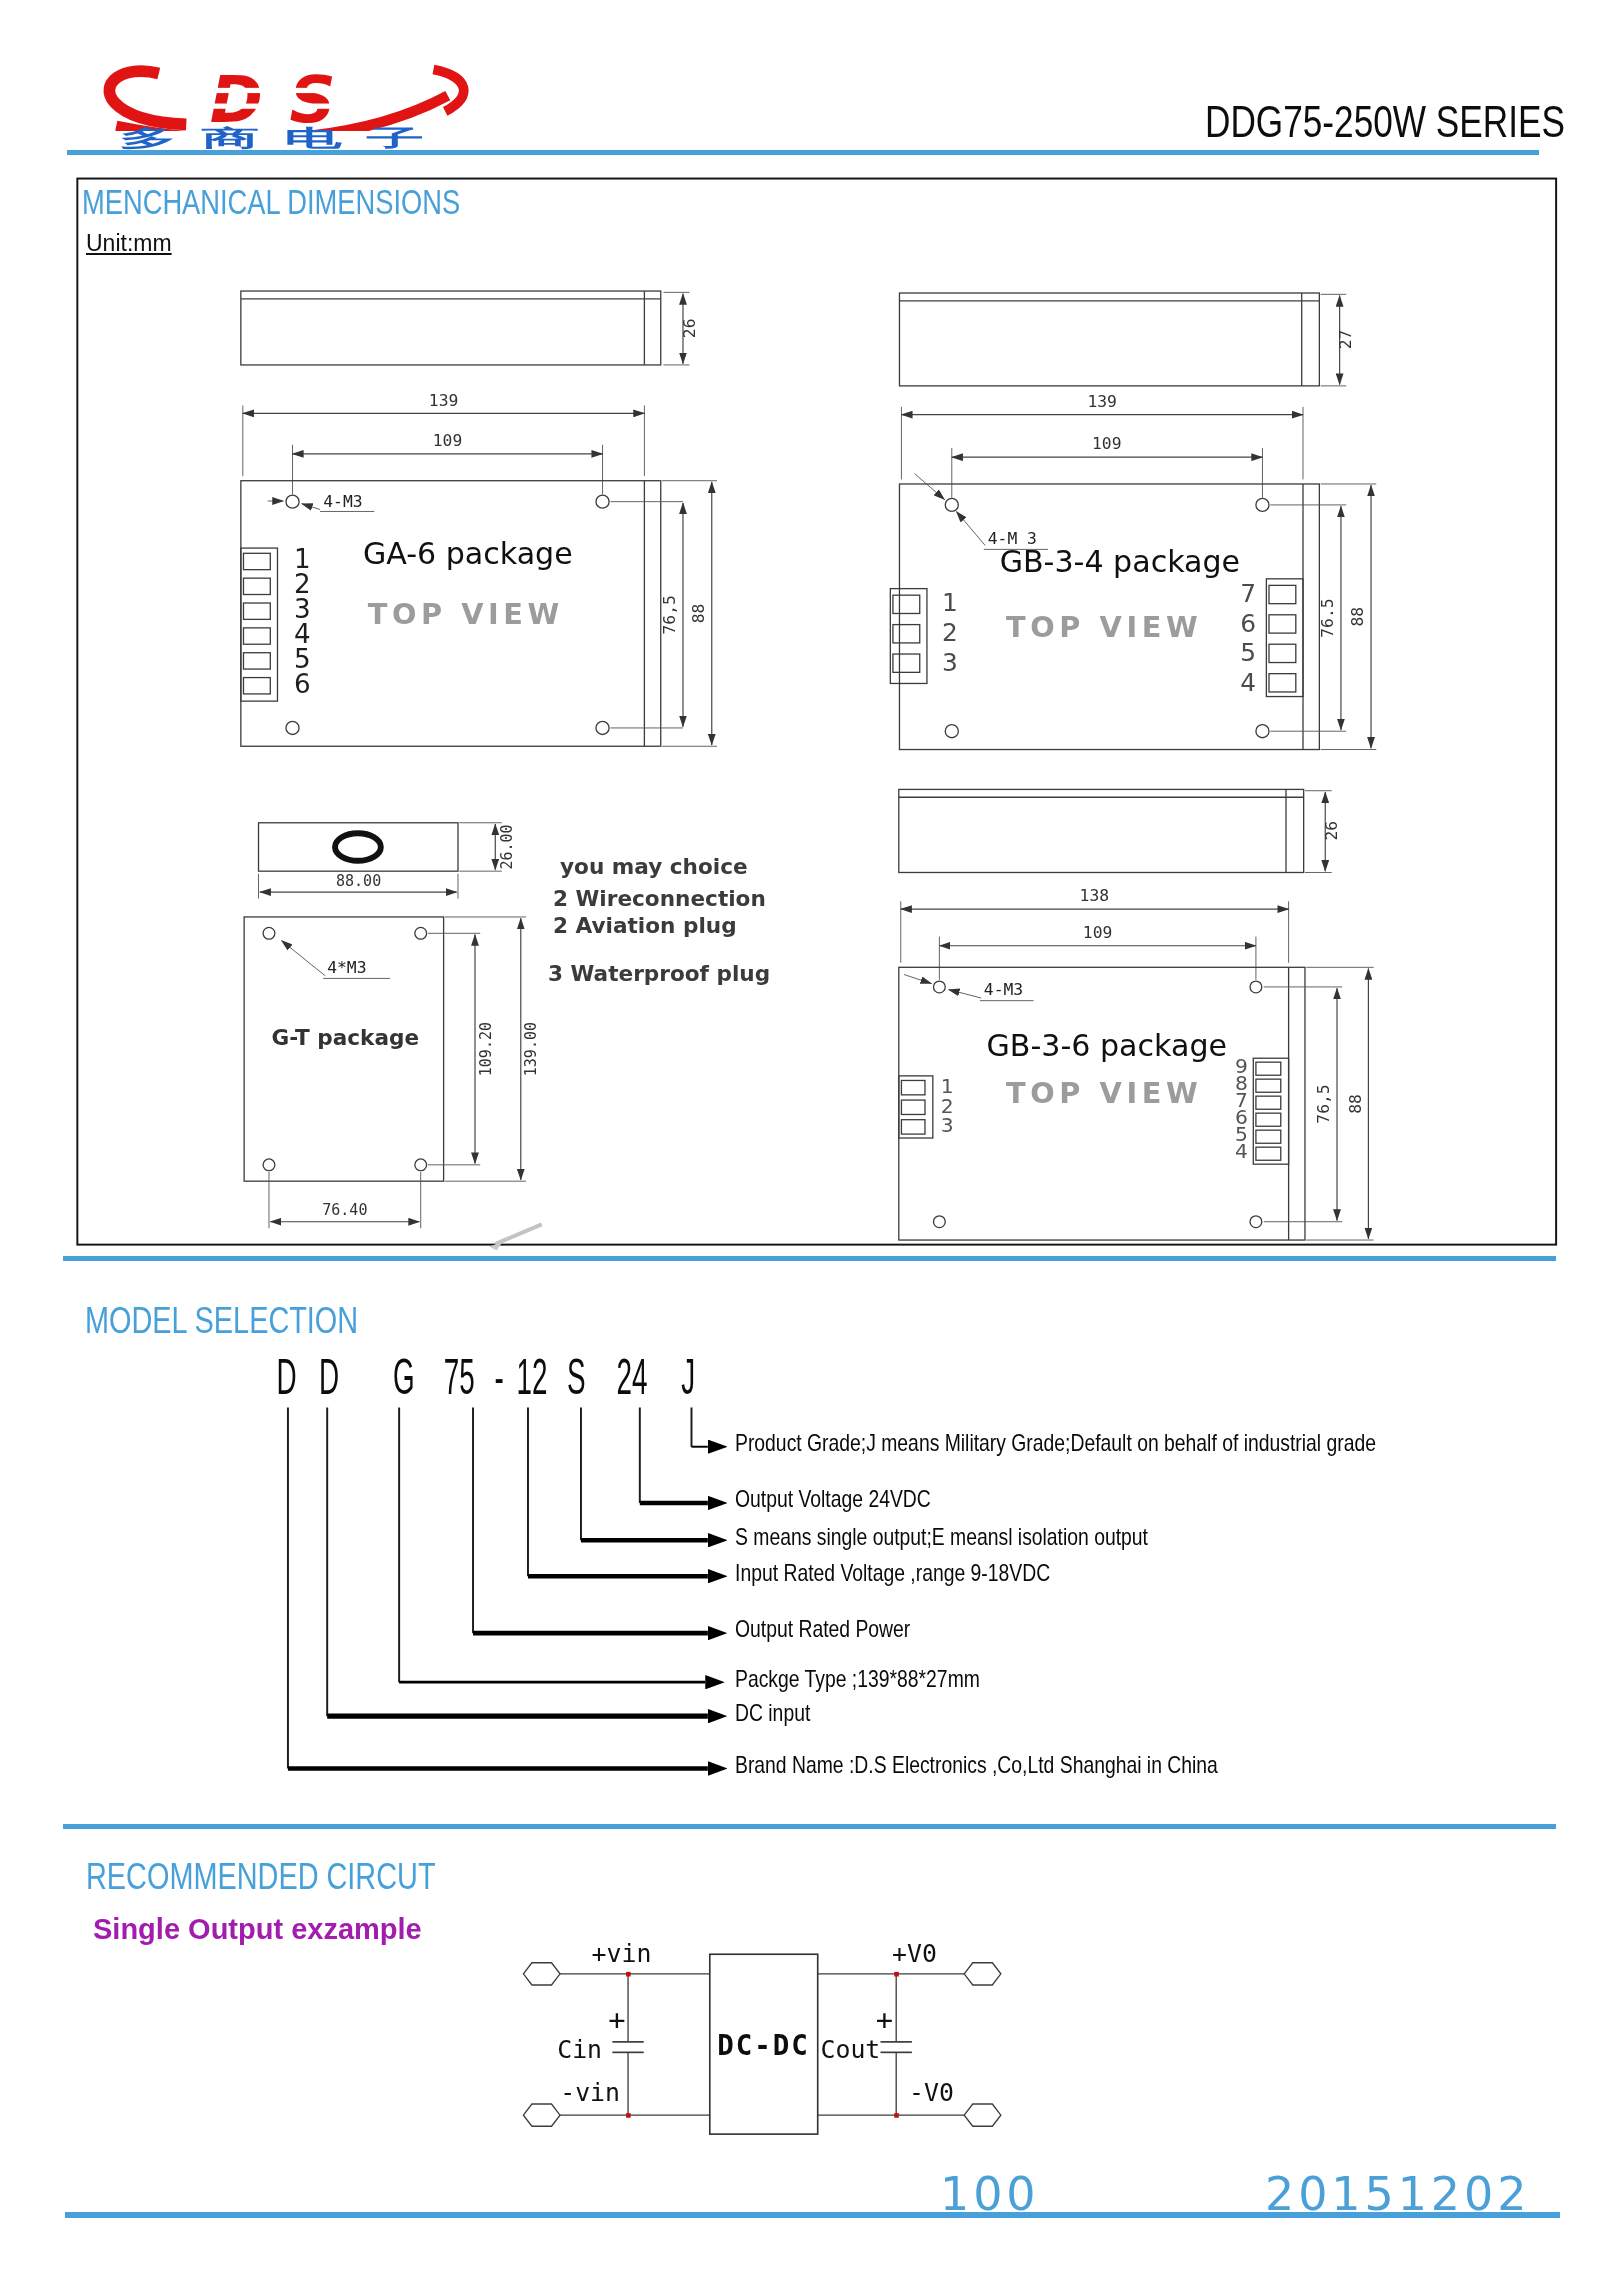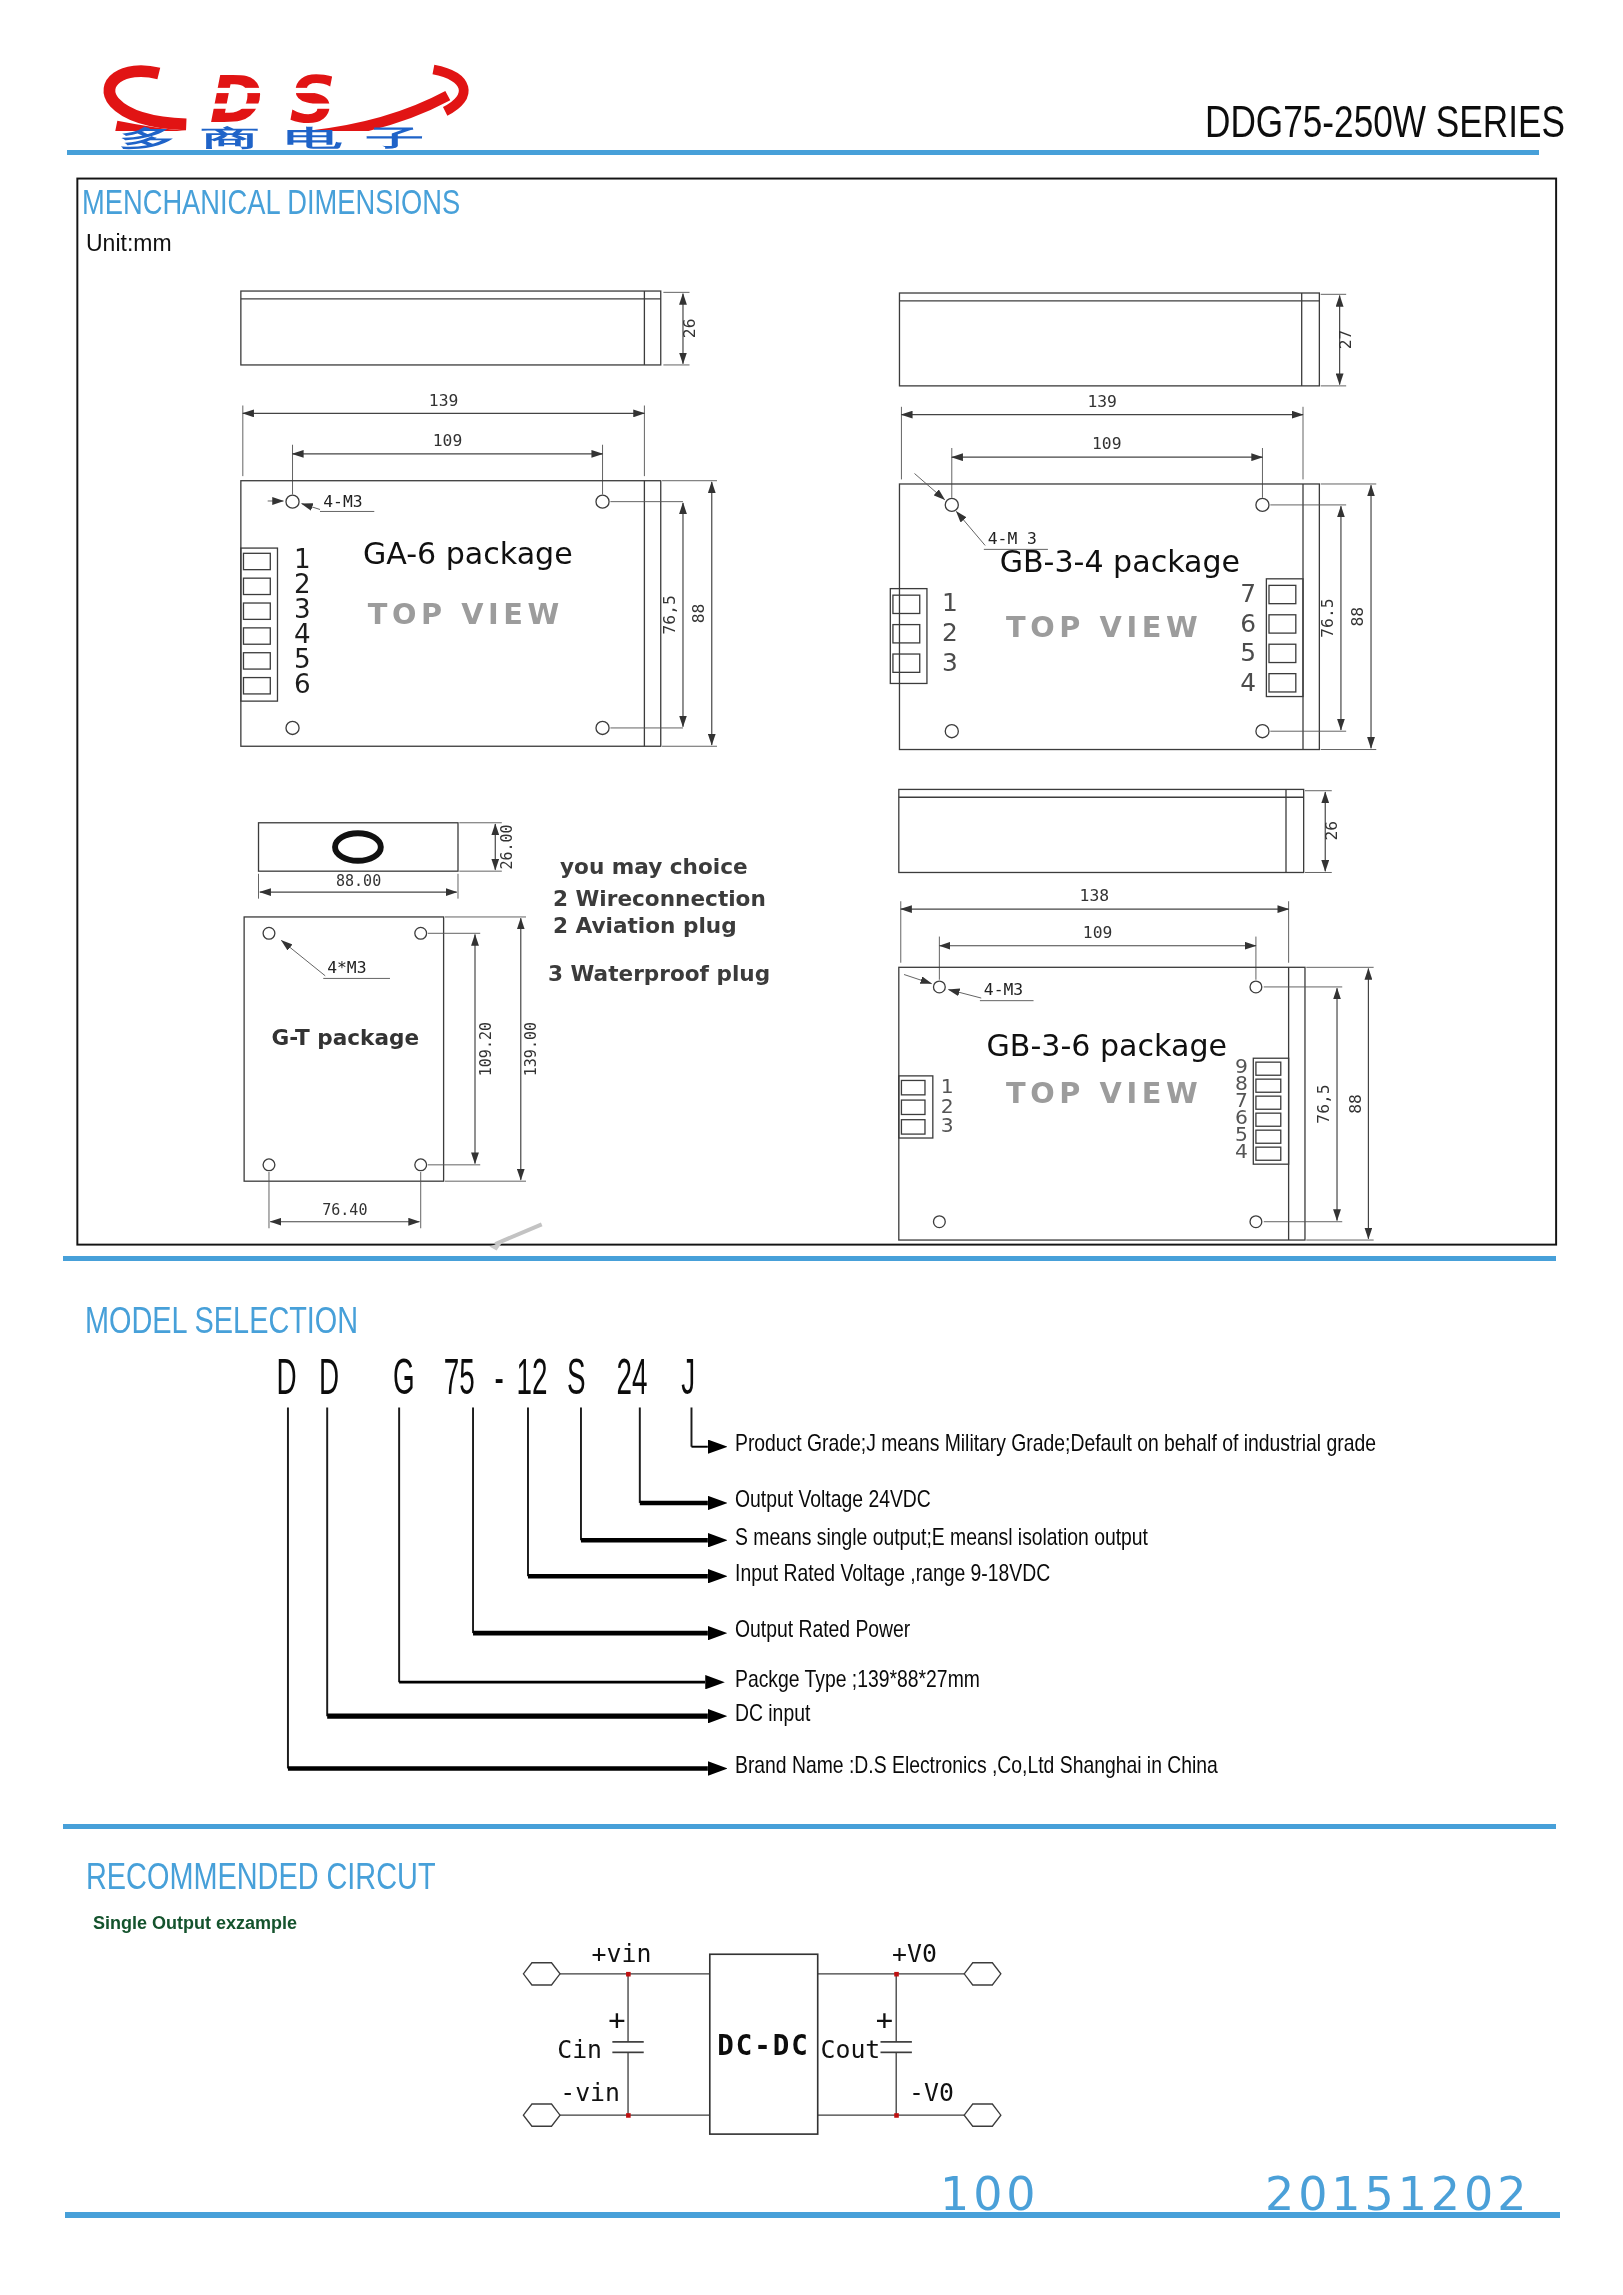--- a/index.html
+++ b/index.html
@@ -9,7 +9,7 @@
   .rule{position:absolute;background:#47a0d9;}
   .sec-title{position:absolute;font-size:35px;line-height:1.05;color:#47a0d9;font-weight:400;
              transform:scaleX(0.78);transform-origin:0 0;white-space:nowrap;}
-  .unit{position:absolute;font-size:23px;color:#111;}
+  .unit{position:absolute;font-size:23px;color:#111;text-decoration:underline;}
   .doc-title{position:absolute;font-size:44px;color:#0d0d0d;font-weight:400;white-space:nowrap;
              transform:scaleX(0.80);transform-origin:100% 50%;}
   .cn-logo{position:absolute;font-family:"DejaVu Sans",sans-serif;font-weight:bold;color:#1f63c8;

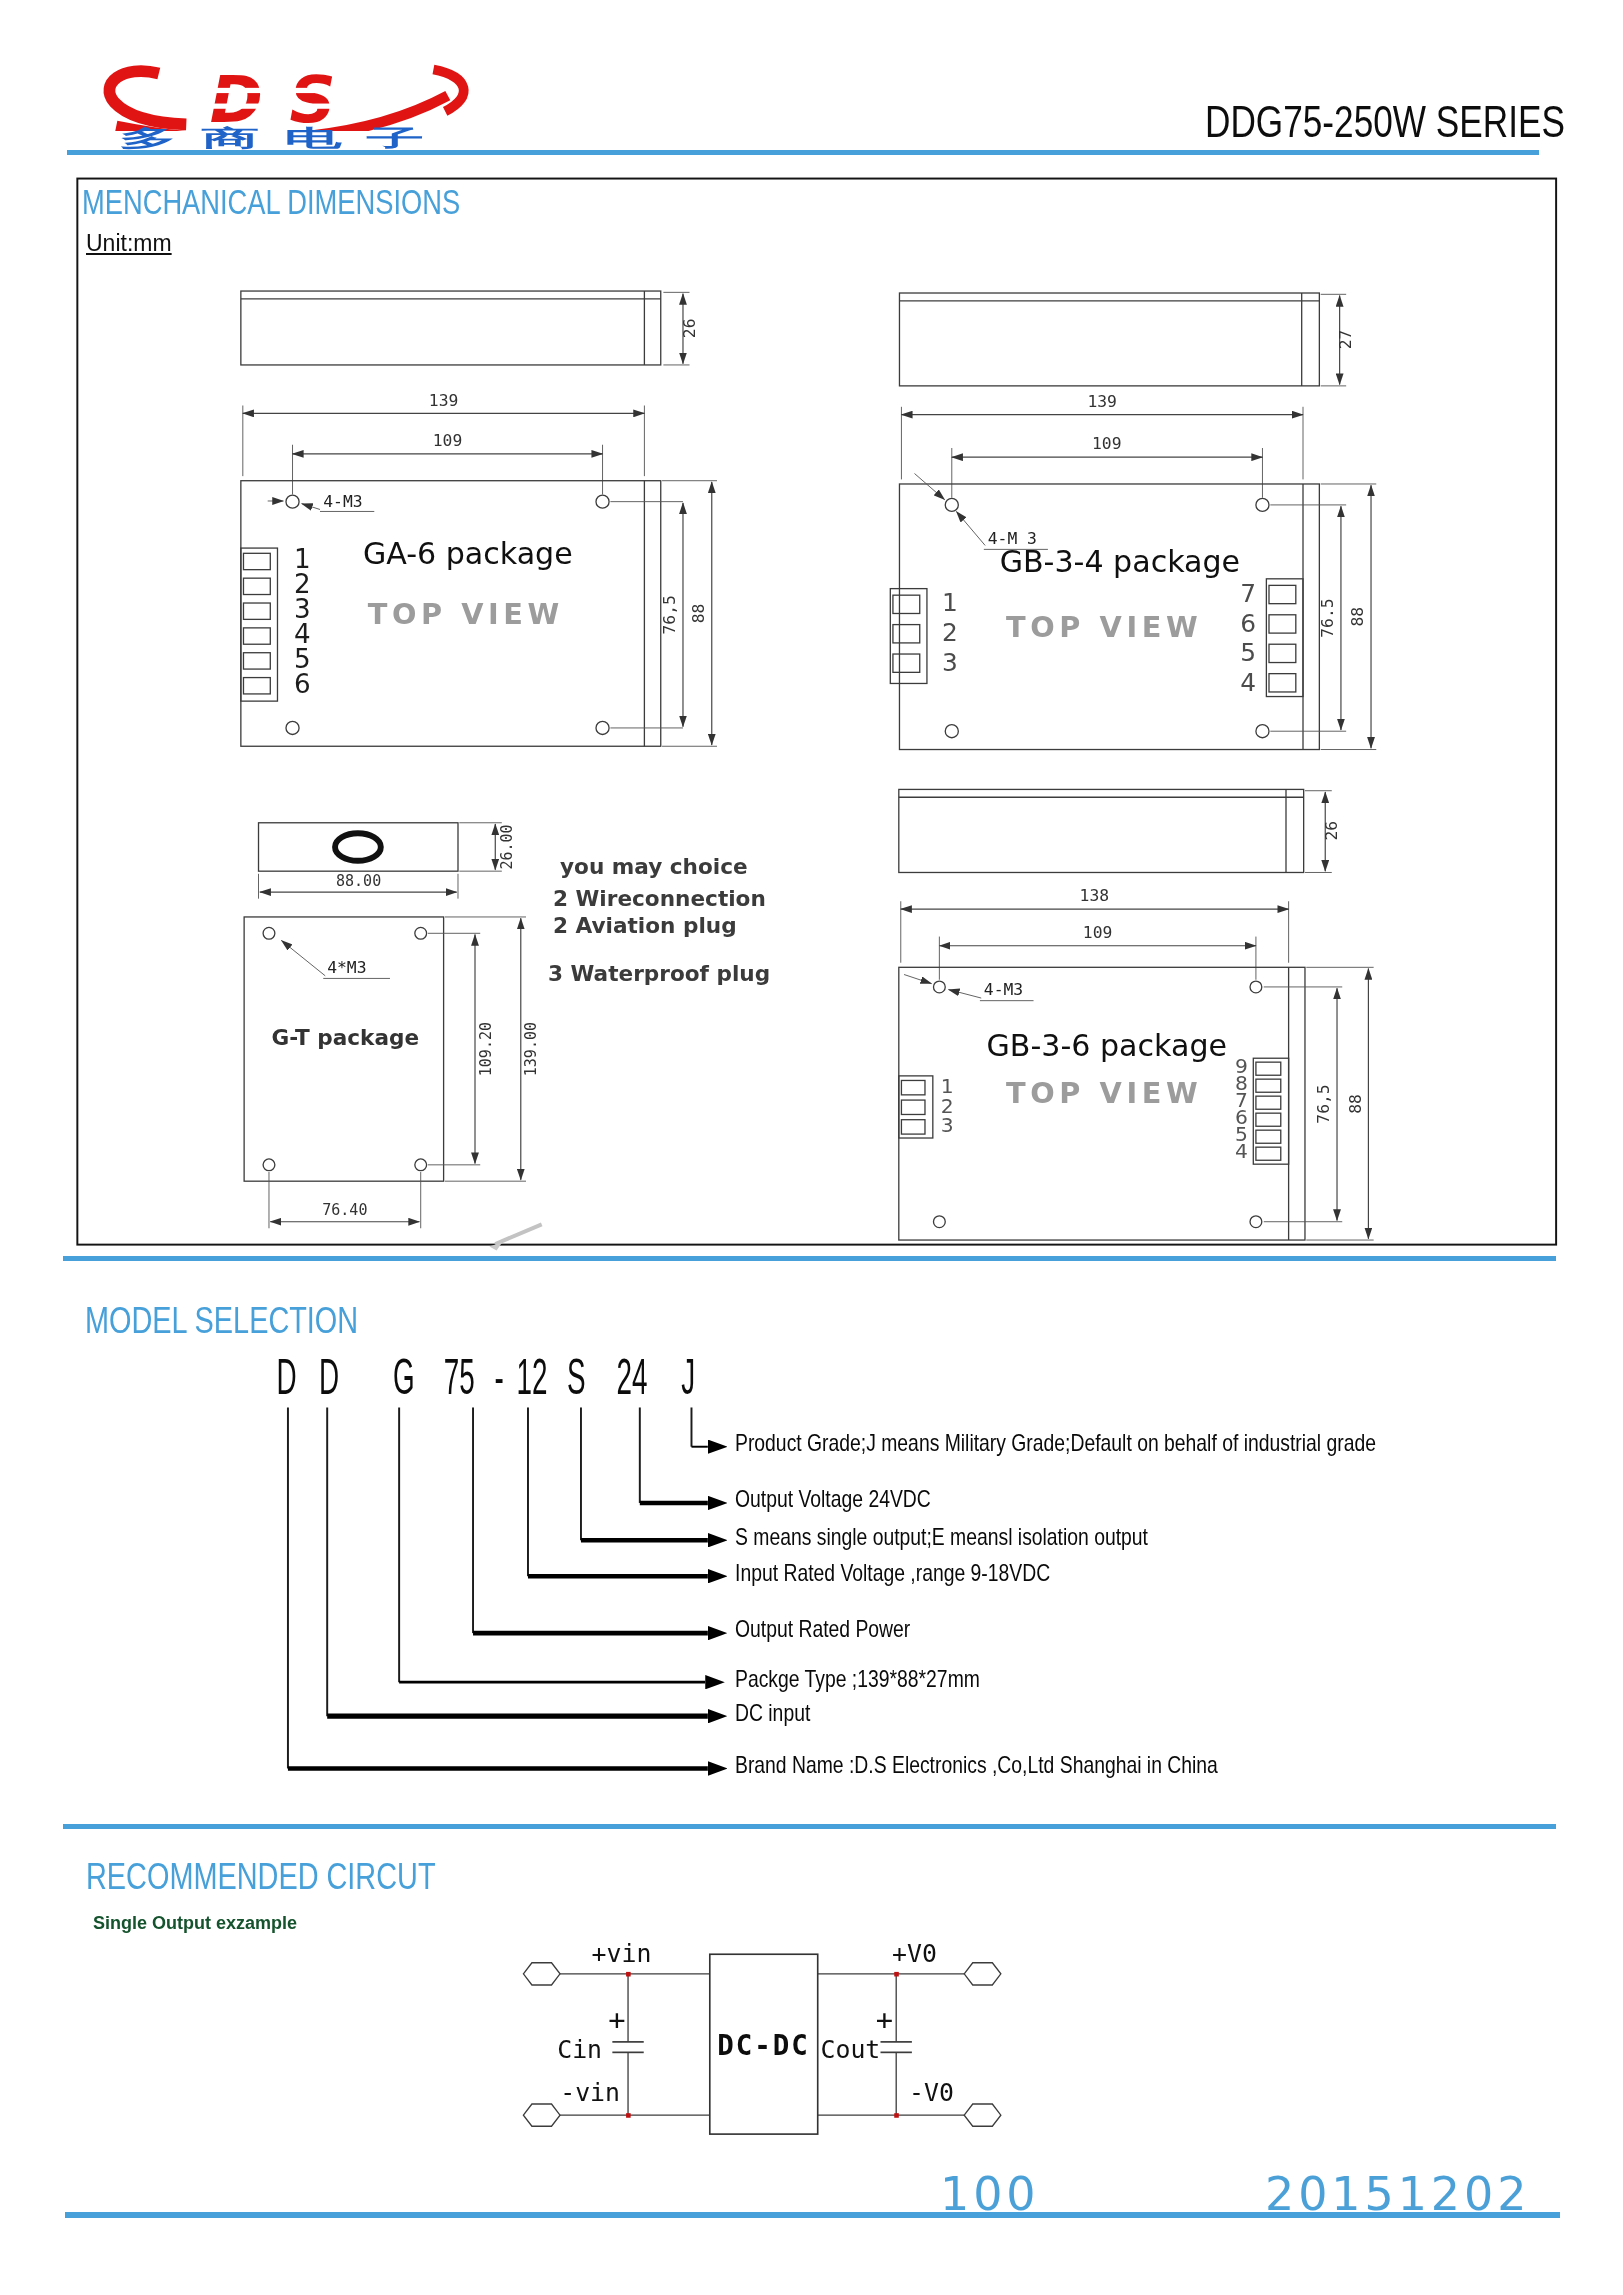--- a/index.html
+++ b/index.html
@@ -19,7 +19,7 @@
              transform:scaleX(0.82);transform-origin:0 50%;}
   .note-line{position:absolute;font-family:"DejaVu Sans",sans-serif;font-size:21.6px;font-weight:600;
              color:#3b3b3b;white-space:nowrap;}
-  .subtitle{position:absolute;font-size:18px;font-weight:600;color:#14532d;white-space:nowrap;}
+  .subtitle{position:absolute;font-size:29px;font-weight:600;color:#a21caf;white-space:nowrap;}
   .foot{position:absolute;font-family:"DejaVu Sans",sans-serif;font-size:46px;color:#4ba0d8;
         letter-spacing:3.9px;white-space:nowrap;}
   svg.overlay{position:absolute;left:0;top:0;pointer-events:none;}

